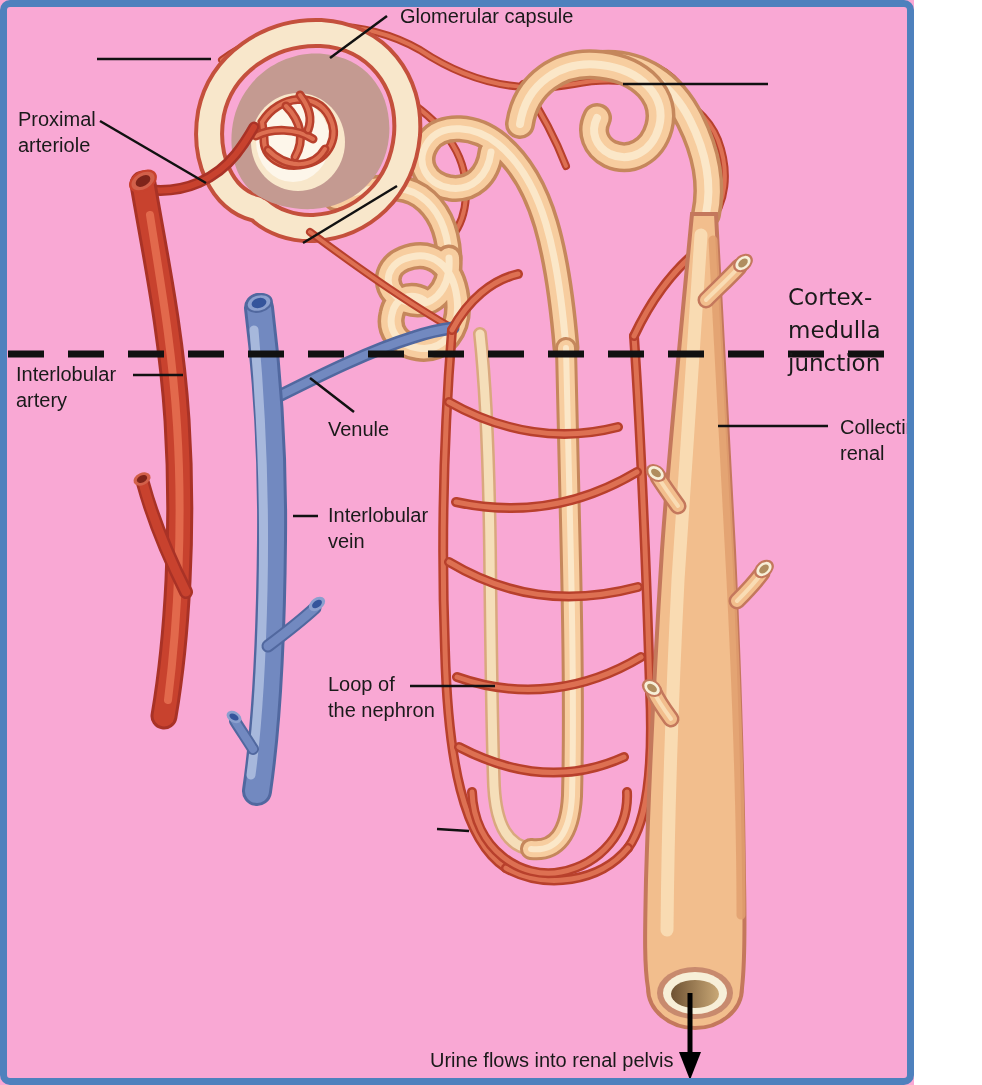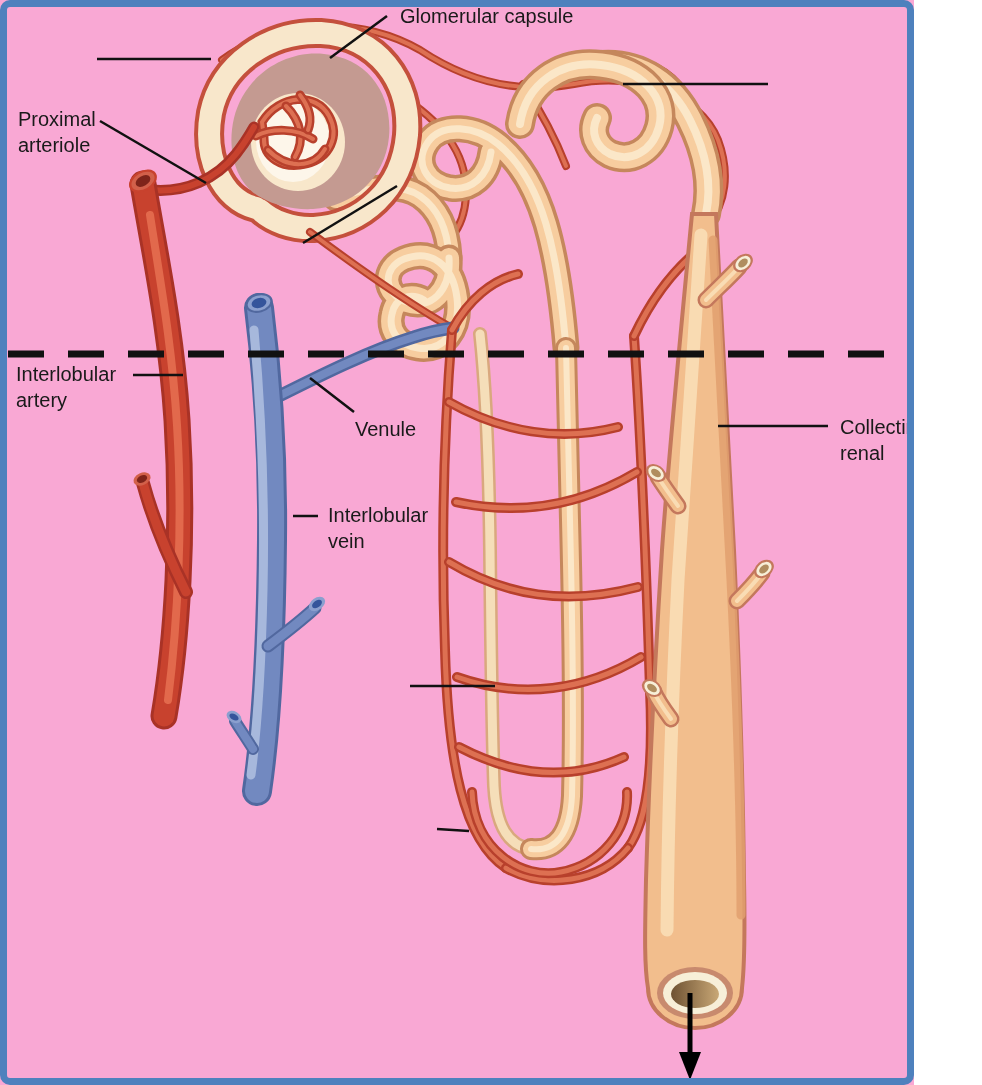--- a/index.html
+++ b/index.html
@@ -290,6 +290,8 @@
   <div class="label" style="left:400px;top:3px;">Glomerular capsule</div>
   <div class="label" style="left:18px;top:106px;">Proximal
 arteriole</div>
+  <div class="label cortex" style="left:788px;top:281px;">Cortex-medulla
+junction</div>
   <div class="label" style="left:16px;top:361px;">Interlobular
 artery</div>
   <div class="label" style="left:328px;top:416px;margin-left:27px;">Venule</div>

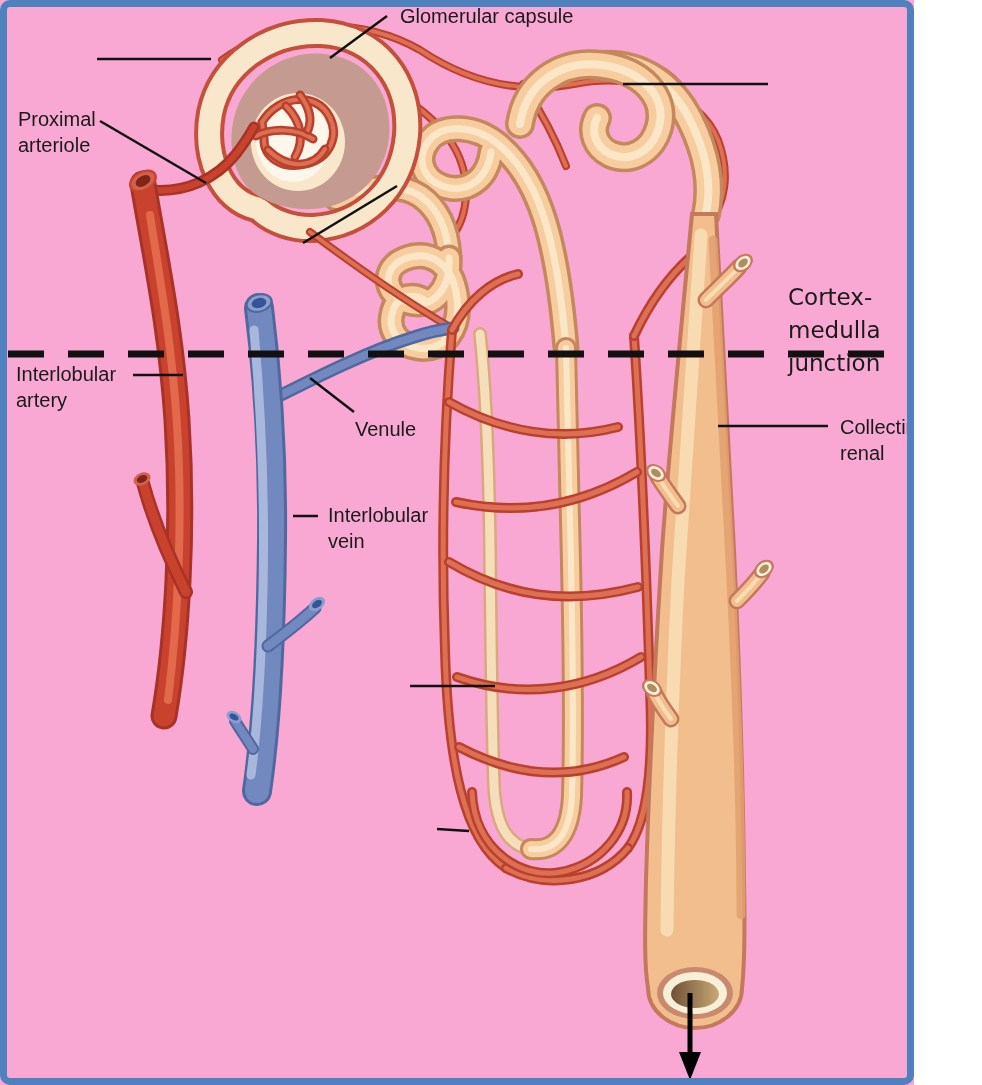--- a/index.html
+++ b/index.html
@@ -294,7 +294,7 @@
 junction</div>
   <div class="label" style="left:16px;top:361px;">Interlobular
 artery</div>
-  <div class="label" style="left:328px;top:416px;margin-left:27px;">Venule</div>
+  <div class="label" style="left:328px;top:416px;">Venule</div>
   <div class="label" style="left:328px;top:502px;">Interlobular
 vein</div>
   <div class="label" style="left:840px;top:414px;">Collecting renal</div>

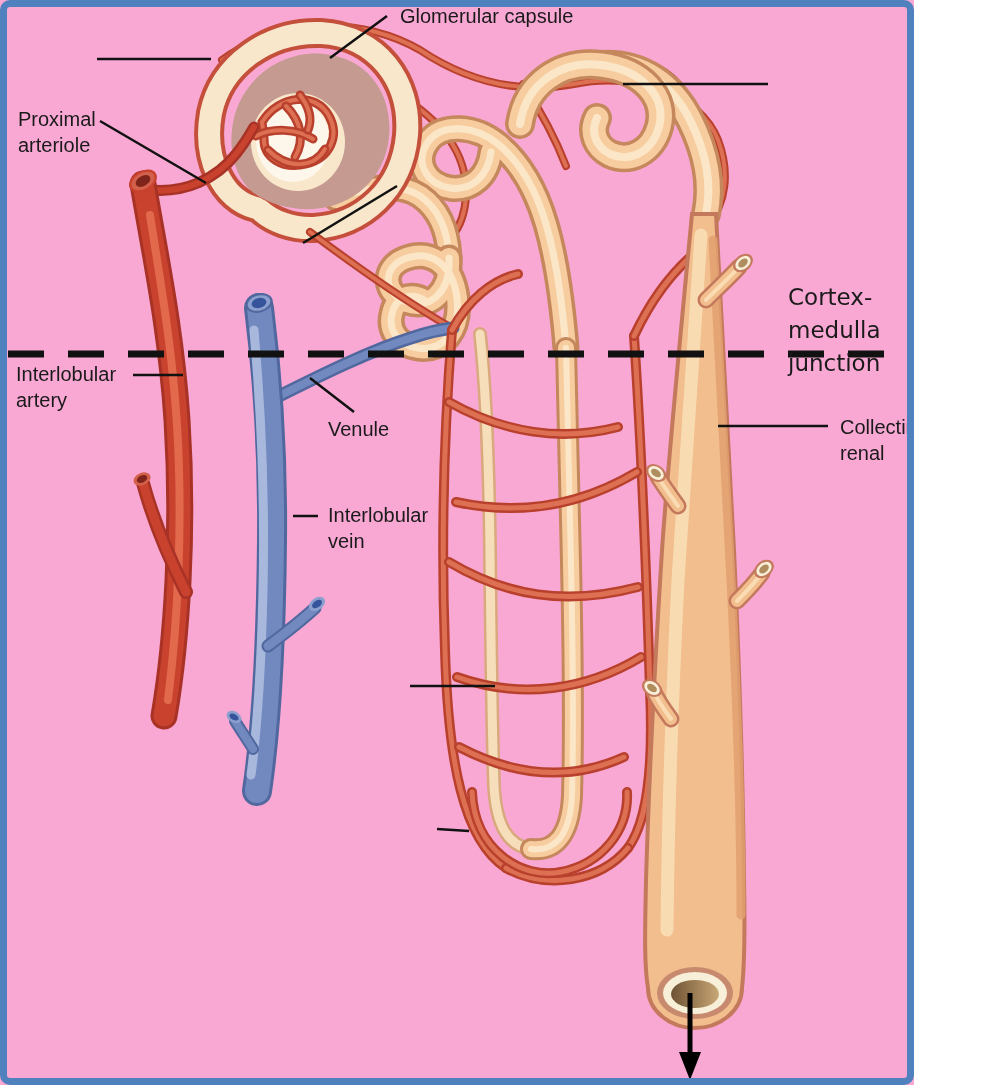--- a/index.html
+++ b/index.html
@@ -297,6 +297,8 @@
   <div class="label" style="left:328px;top:416px;">Venule</div>
   <div class="label" style="left:328px;top:502px;">Interlobular
 vein</div>
+  <div class="label" style="left:328px;top:671px;">Loop of
+the nephron</div>
   <div class="label" style="left:840px;top:414px;">Collecting renal</div>
 
   <div class="frame"></div>

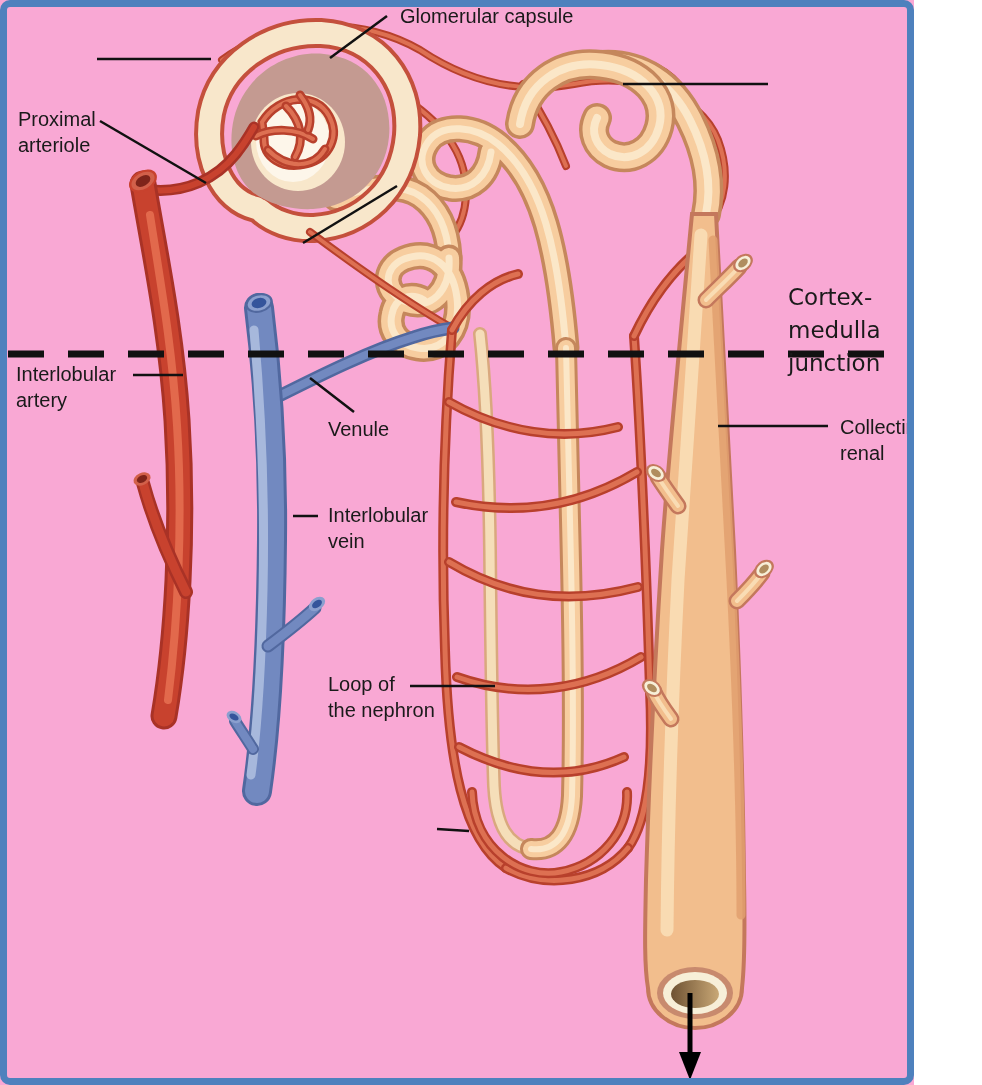--- a/index.html
+++ b/index.html
@@ -300,6 +300,7 @@
   <div class="label" style="left:328px;top:671px;">Loop of
 the nephron</div>
   <div class="label" style="left:840px;top:414px;">Collecting renal</div>
+  <div class="label" style="left:430px;top:1047px;">Urine flows into renal pelvis</div>
 
   <div class="frame"></div>
 </div>

